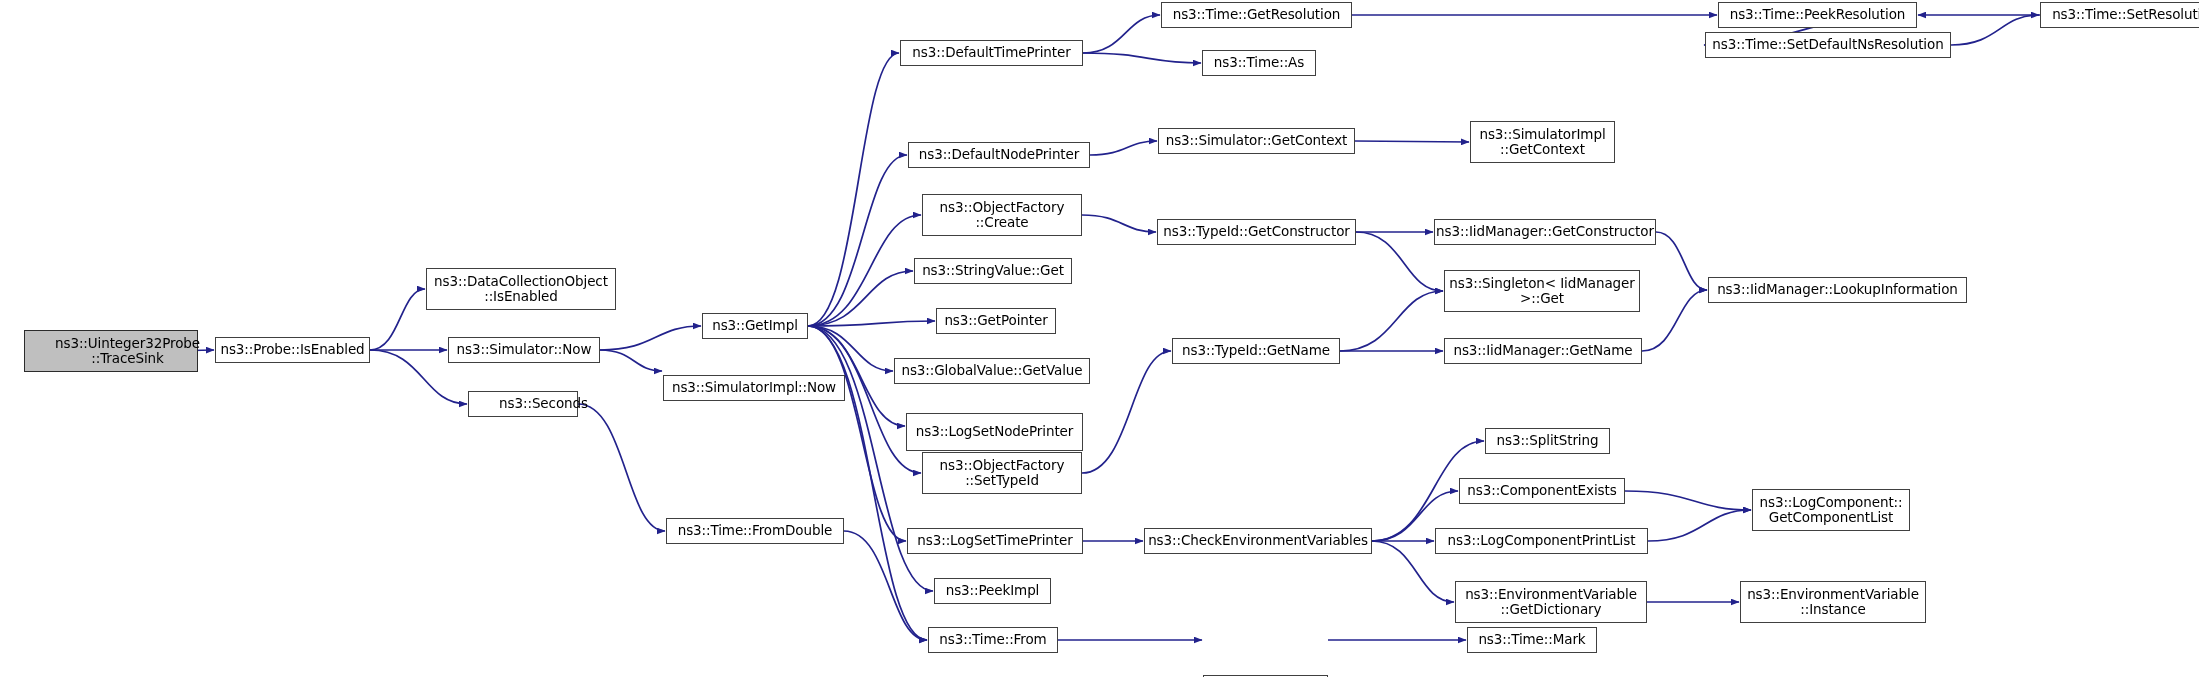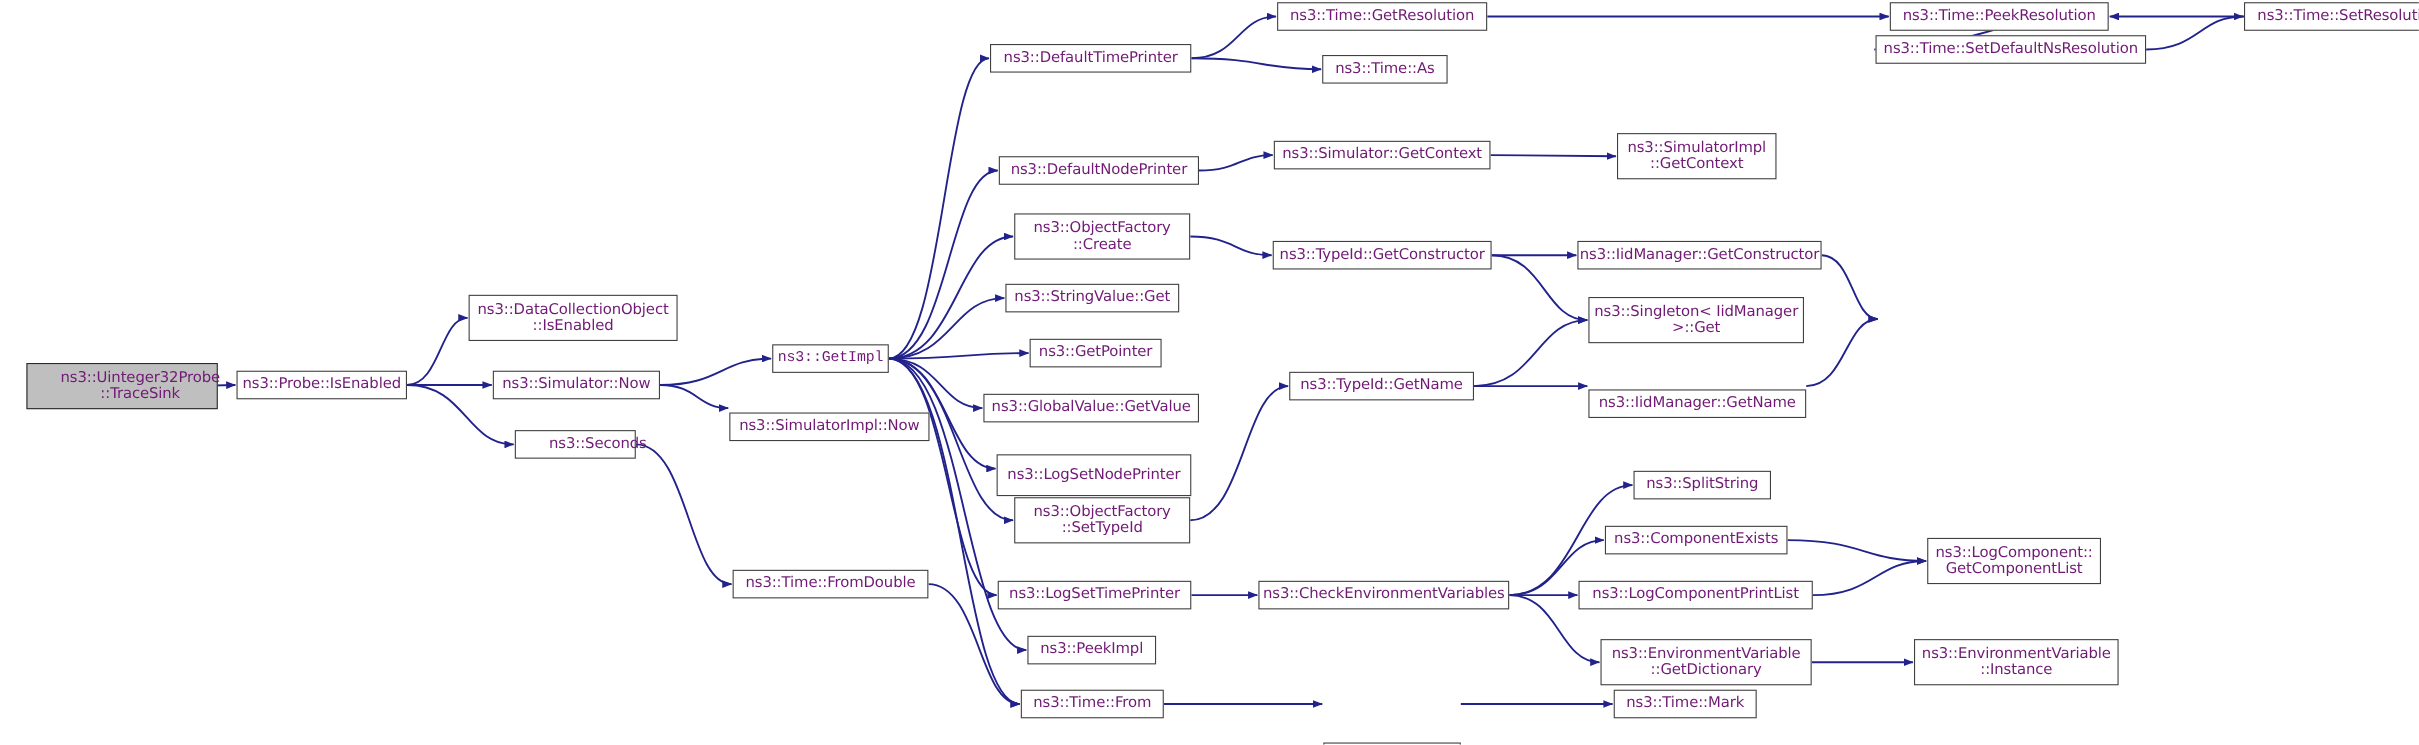--- a/index.html
+++ b/index.html
@@ -17,7 +17,7 @@
     box-sizing:border-box;
     border:1px solid #404040;
     background:#ffffff;
-    color:#701a75;
+    color:#000000;
     display:flex;
     align-items:center;
     justify-content:center;

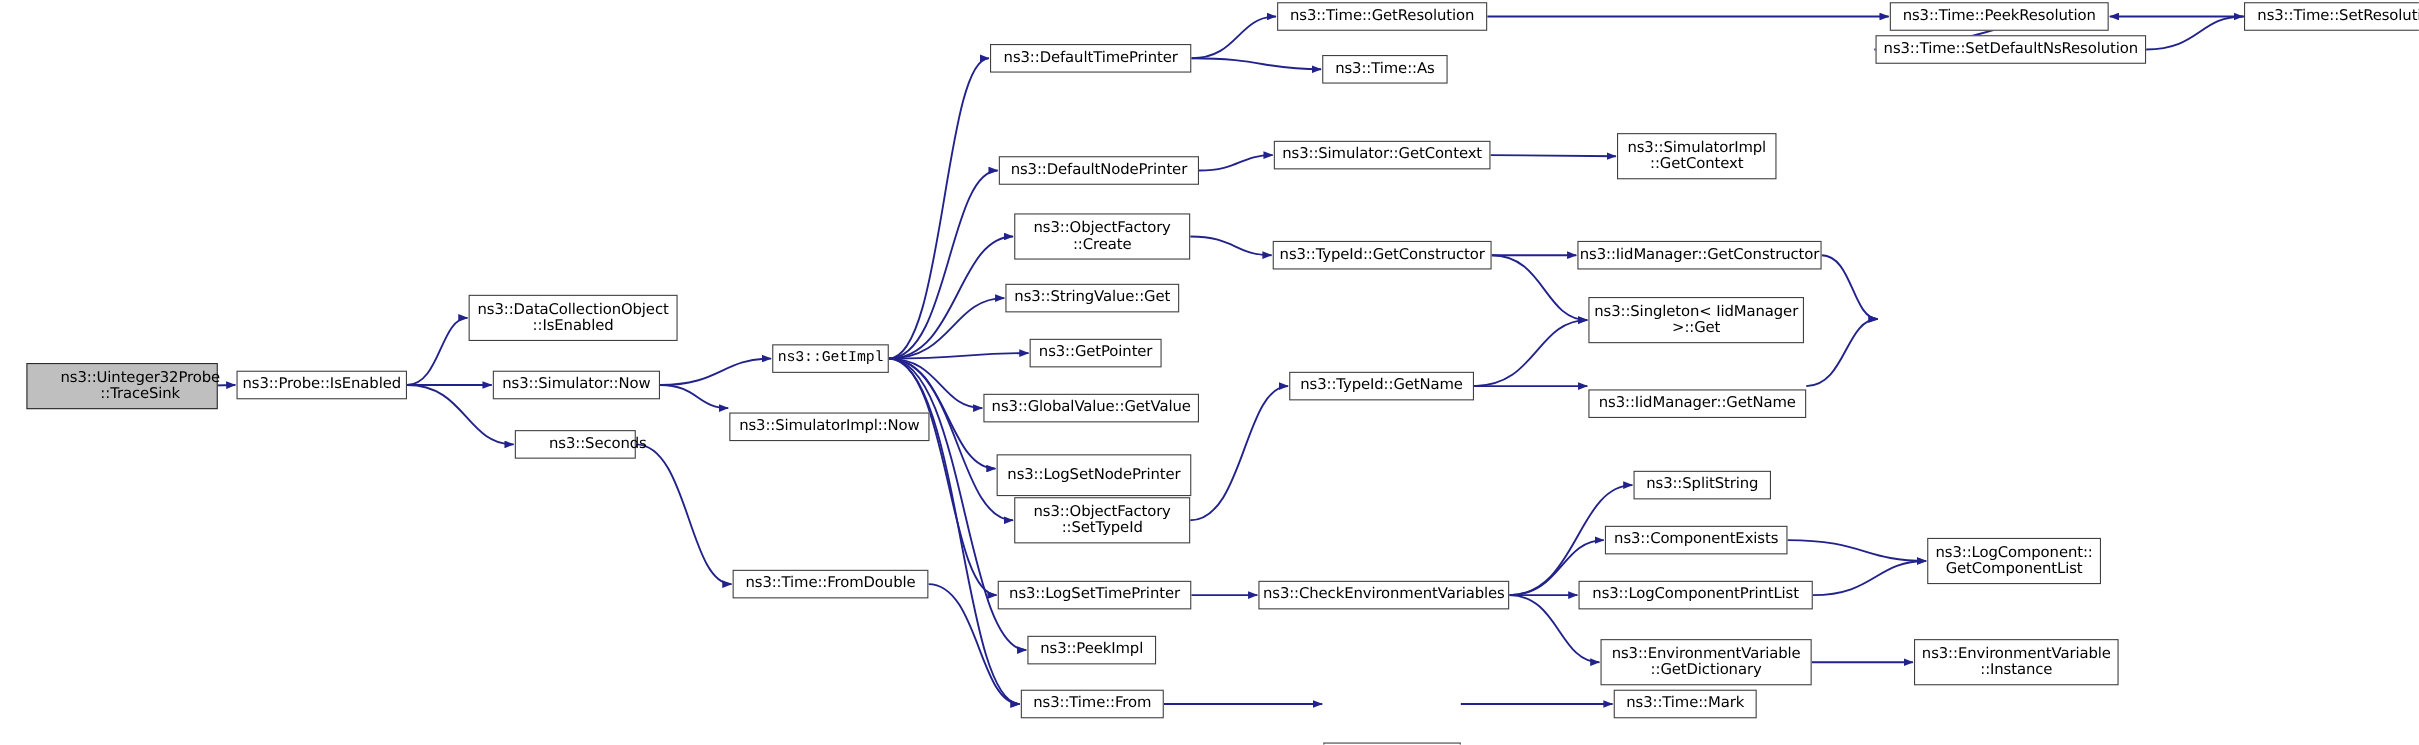--- a/index.html
+++ b/index.html
@@ -136,6 +136,7 @@
     <div class="node" style="left: 1467px; top: 627px; width: 130px; height: 26px;">ns3::Time::Mark</div>
     <div class="node" style="left: 1718px; top: 2px; width: 199px; height: 26px;">ns3::Time::PeekResolution</div>
     <div class="node" style="left: 1705px; top: 32px; width: 246px; height: 26px;">ns3::Time::SetDefaultNsResolution</div>
+    <div class="node" style="left: 1708px; top: 277px; width: 259px; height: 26px;">ns3::IidManager::LookupInformation</div>
     <div class="node" style="left: 1752px; top: 489px; width: 158px; height: 42px;">ns3::LogComponent::
 GetComponentList</div>
     <div class="node" style="left: 1740px; top: 581px; width: 186px; height: 42px;">ns3::EnvironmentVariable

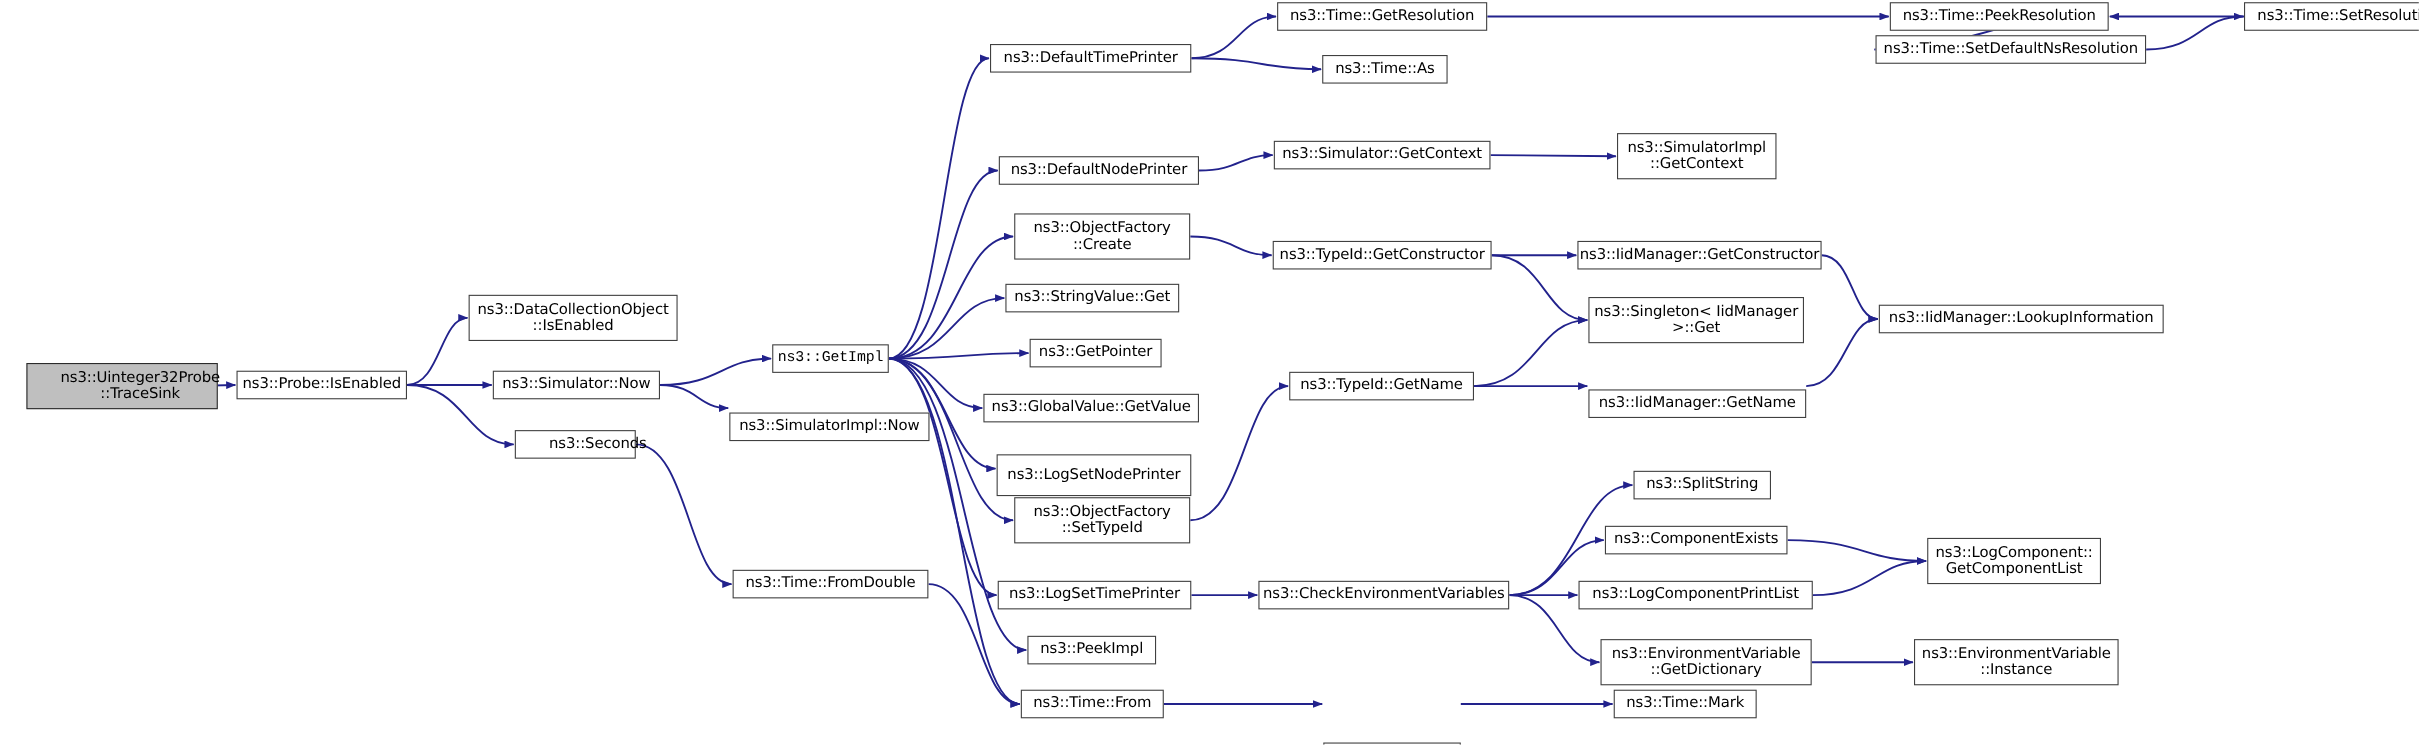--- a/index.html
+++ b/index.html
@@ -99,7 +99,7 @@
 ::IsEnabled</div>
     <div class="node" style="left: 448px; top: 337px; width: 152px; height: 26px; text-align: center;">ns3::Simulator::Now</div>
     <div class="node" style="left: 468px; top: 391px; width: 110px; height: 26px; padding-left: 44px;">ns3::Seconds</div>
-    <div class="node" style="left: 702px; top: 313px; width: 106px; height: 26px; font-family: Liberation Mono, monospace;">ns3::GetImpl</div>
+    <div class="node" style="left: 702px; top: 313px; width: 106px; height: 26px;">ns3::GetImpl</div>
     <div class="node" style="left: 663px; top: 358px; width: 182px; height: 26px; margin-top: 17px;">ns3::SimulatorImpl::Now</div>
     <div class="node" style="left: 666px; top: 518px; width: 178px; height: 26px;">ns3::Time::FromDouble</div>
     <div class="node" style="left: 900px; top: 40px; width: 183px; height: 26px;">ns3::DefaultTimePrinter</div>

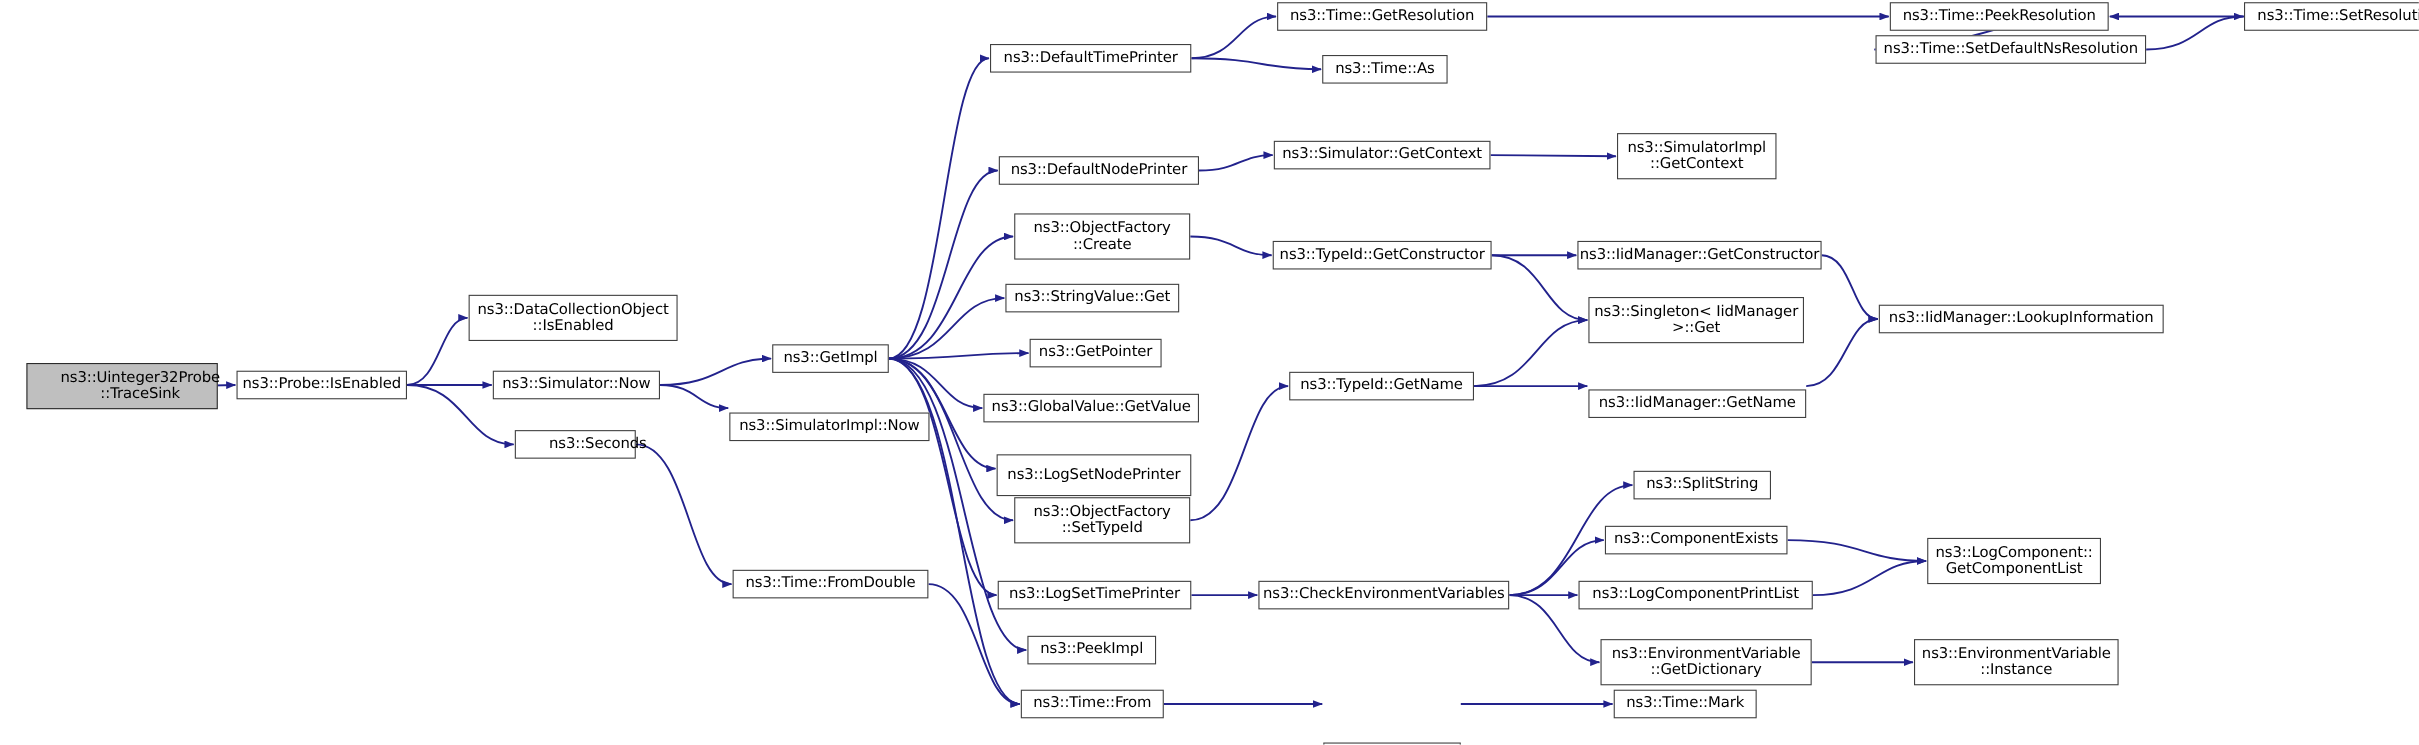--- a/index.html
+++ b/index.html
@@ -127,7 +127,7 @@
     <div class="node" style="left: 1434px; top: 219px; width: 222px; height: 26px;">ns3::IidManager::GetConstructor</div>
     <div class="node" style="left: 1444px; top: 270px; width: 196px; height: 42px;">ns3::Singleton&lt; IidManager
 &gt;::Get</div>
-    <div class="node" style="left: 1444px; top: 338px; width: 198px; height: 26px; margin-top: 16px;">ns3::IidManager::GetName</div>
+    <div class="node" style="left: 1444px; top: 338px; width: 198px; height: 26px;">ns3::IidManager::GetName</div>
     <div class="node" style="left: 1485px; top: 428px; width: 125px; height: 26px;">ns3::SplitString</div>
     <div class="node" style="left: 1459px; top: 478px; width: 166px; height: 26px;">ns3::ComponentExists</div>
     <div class="node" style="left: 1435px; top: 528px; width: 213px; height: 26px;">ns3::LogComponentPrintList</div>

